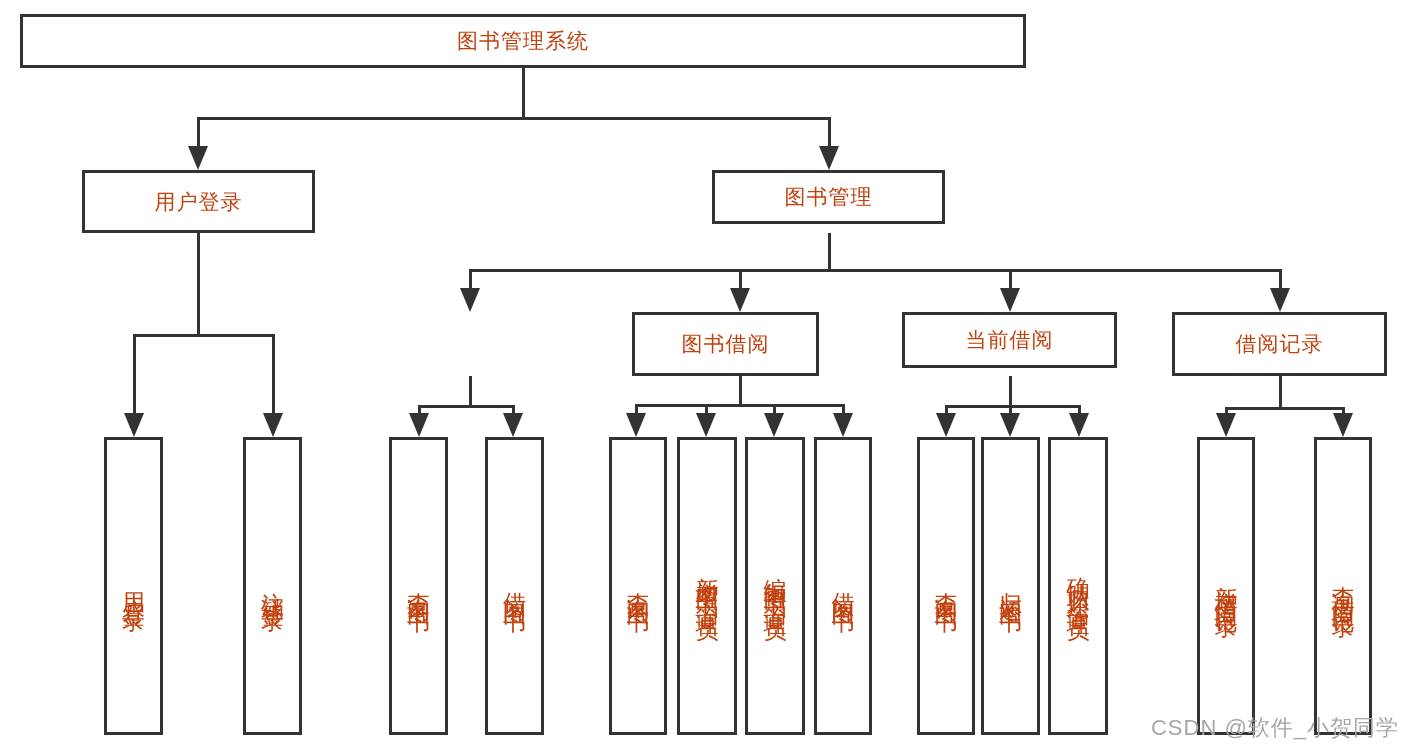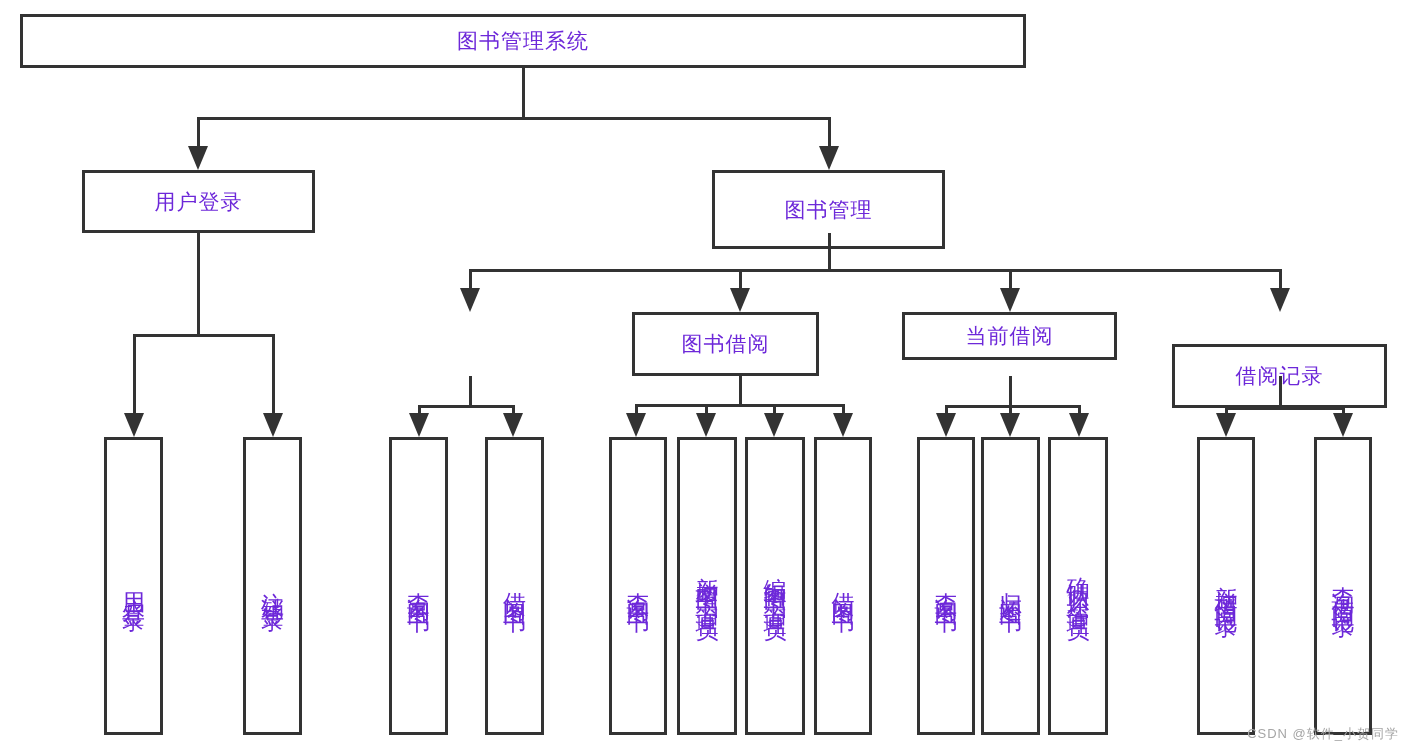--- a/index.html
+++ b/index.html
@@ -19,7 +19,7 @@
     display: flex;
     align-items: center;
     justify-content: center;
-    color: #6d28d9;
+    color: #c2410c;
   }
   .hbox { font-size: 21px; letter-spacing: 1px; }
   .leaf { font-size: 23px; }

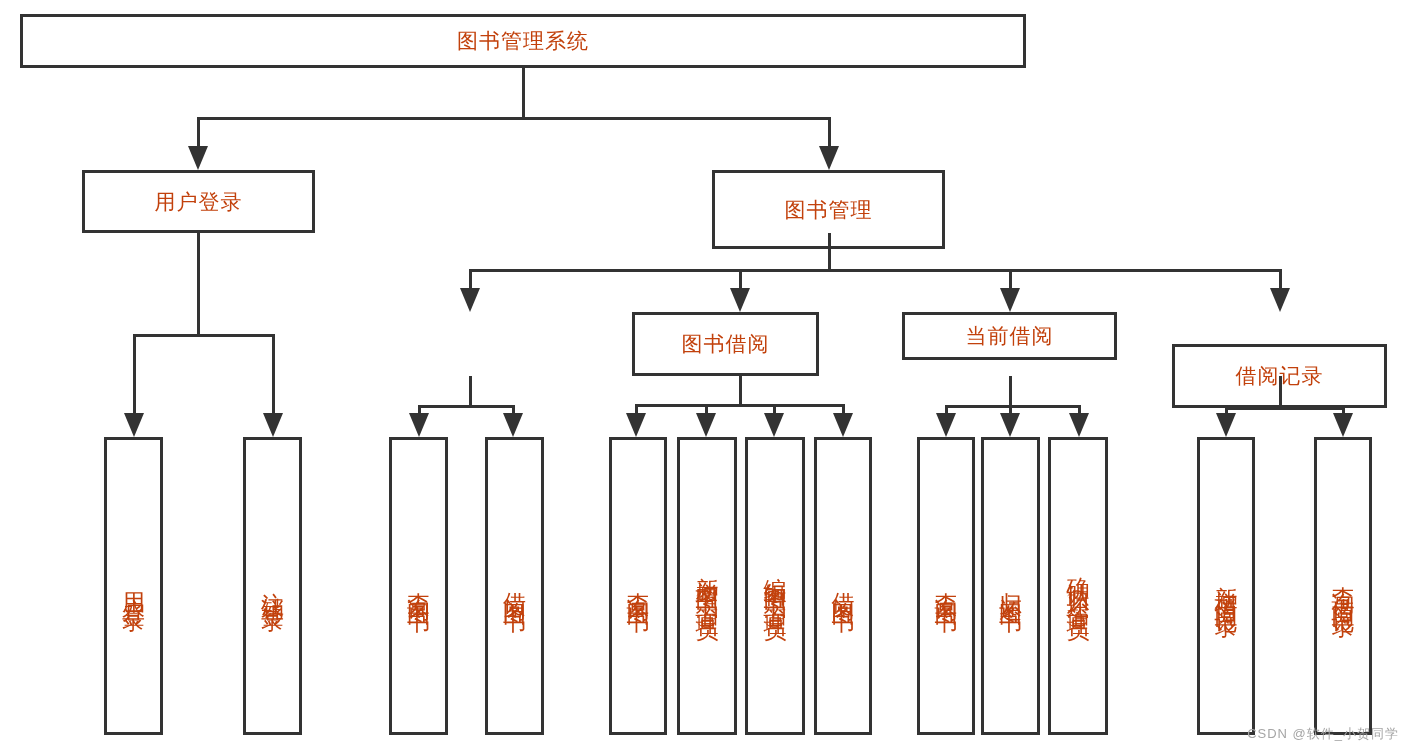--- a/index.html
+++ b/index.html
@@ -61,7 +61,7 @@
   <div class="box hbox" style="left:82px; top:170px; width:233px; height:63px;">
     <span>用户登录</span>
   </div>
-  <div class="box hbox" style="left:712px; top:170px; width:233px; height:79px;">
+  <div class="box hbox" style="left:712px; top:170px; width:233px; height:54px;">
     <span>图书管理</span>
   </div>
 

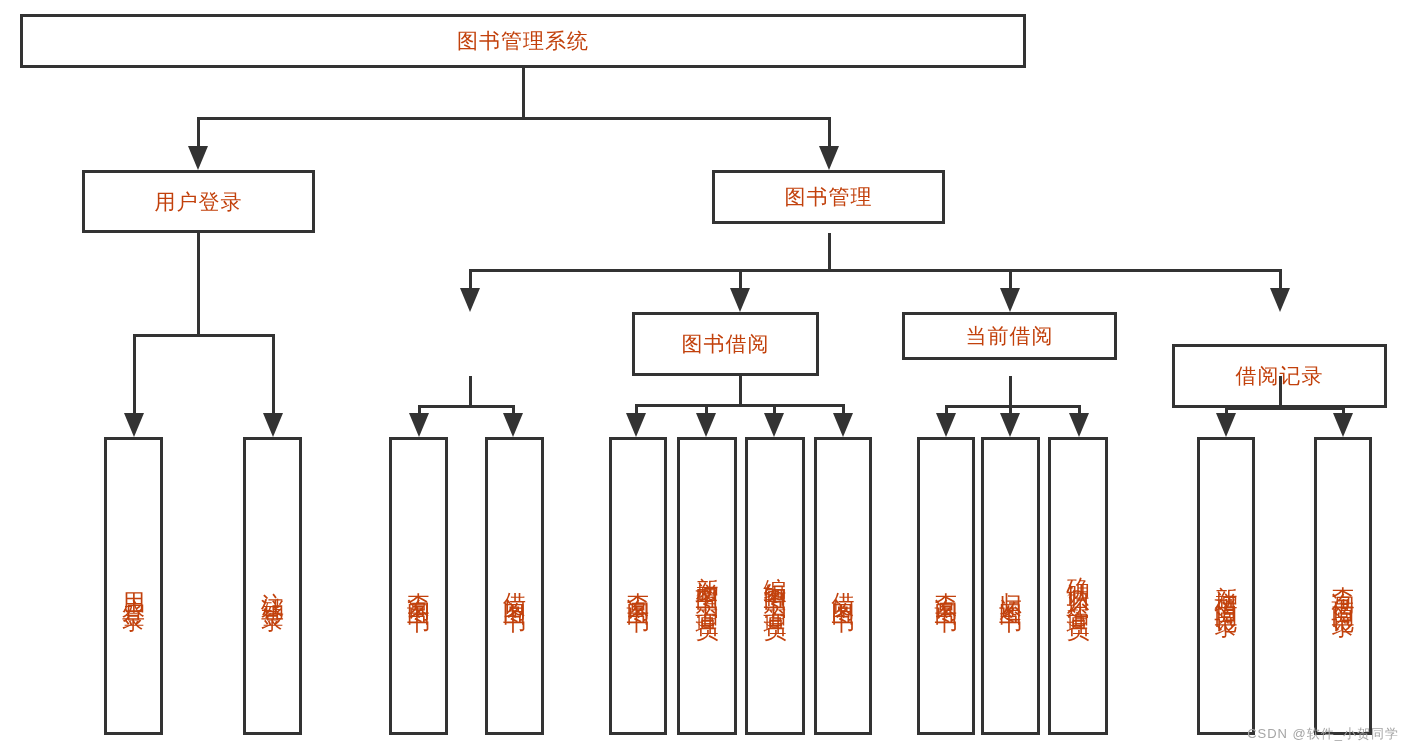--- a/index.html
+++ b/index.html
@@ -68,7 +68,7 @@
   <div class="box hbox" style="left:632px; top:312px; width:187px; height:64px;">
     <span>图书借阅</span>
   </div>
-  <div class="box hbox" style="left:902px; top:312px; width:215px; height:48px;font-family:Liberation Mono, monospace;">
+  <div class="box hbox" style="left:902px; top:312px; width:215px; height:56px;font-family:Liberation Mono, monospace;">
     <span>当前借阅</span>
   </div>
   <div class="box hbox" style="left:1172px; top:312px; width:215px; height:64px;margin-top:32px;">

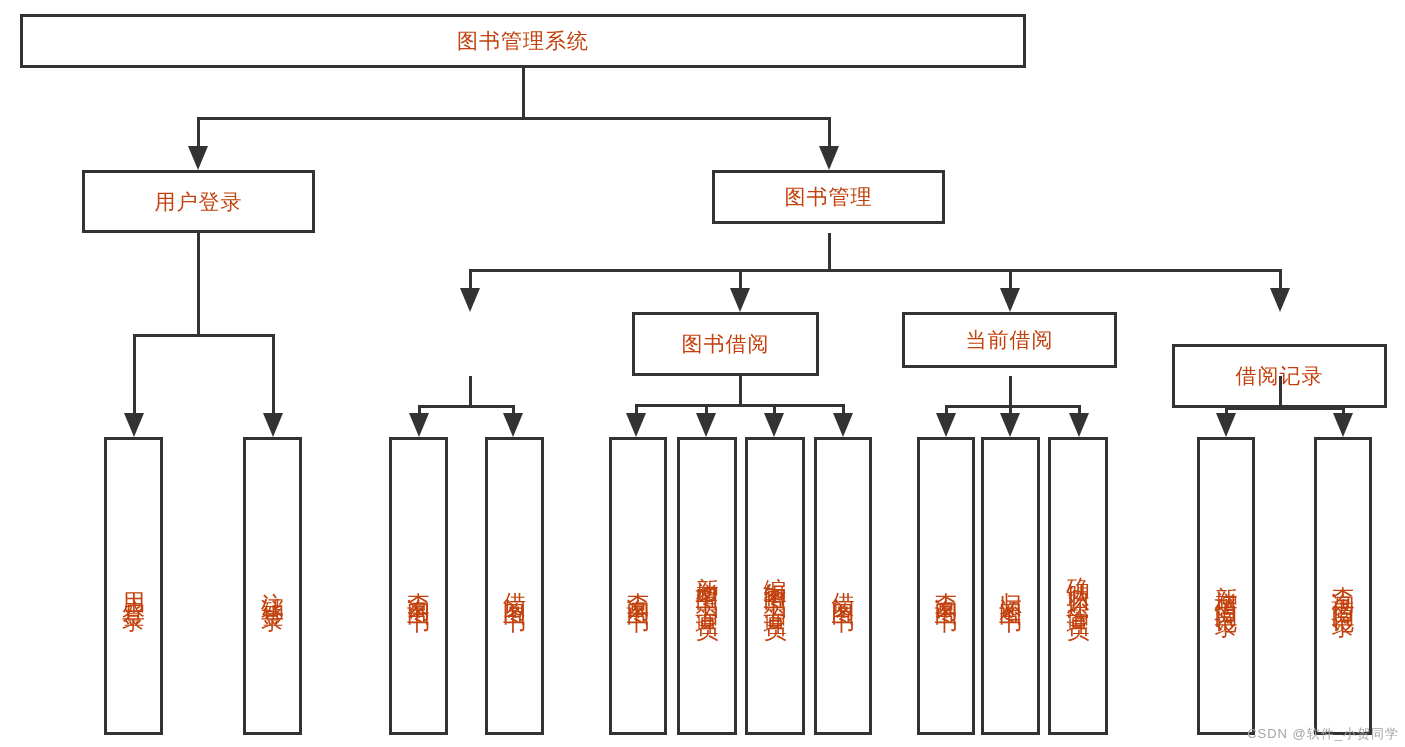--- a/index.html
+++ b/index.html
@@ -71,7 +71,7 @@
   <div class="box hbox" style="left:902px; top:312px; width:215px; height:56px;font-family:Liberation Mono, monospace;">
     <span>当前借阅</span>
   </div>
-  <div class="box hbox" style="left:1172px; top:312px; width:215px; height:64px;margin-top:32px;">
+  <div class="box hbox" style="left:1172px; top:312px; width:215px; height:64px;">
     <span>借阅记录</span>
   </div>
 

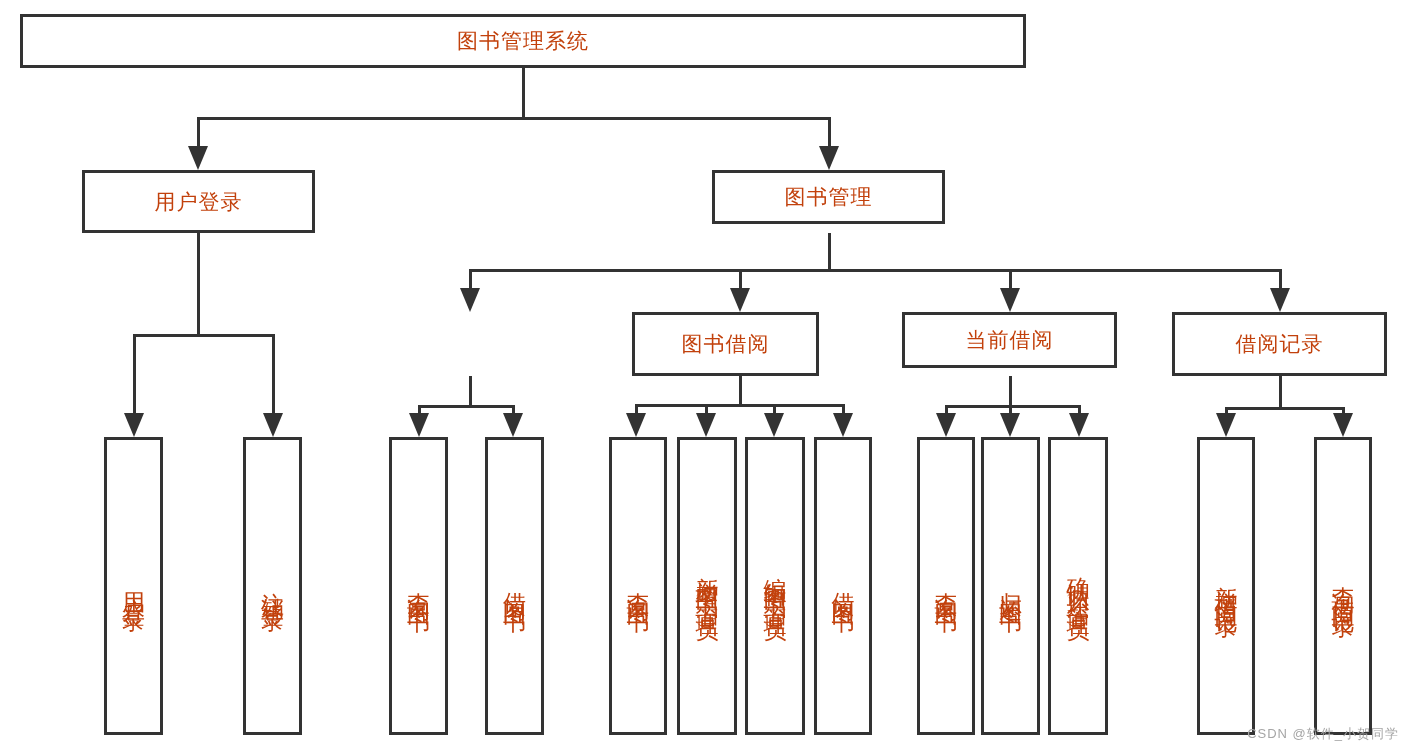--- a/index.html
+++ b/index.html
@@ -42,7 +42,7 @@
     position: absolute;
     right: 6px;
     bottom: 4px;
-    font-size: 13px;
+    font-size: 22px;
     color: #a6a6a6;
     letter-spacing: 1px;
     white-space: nowrap;

